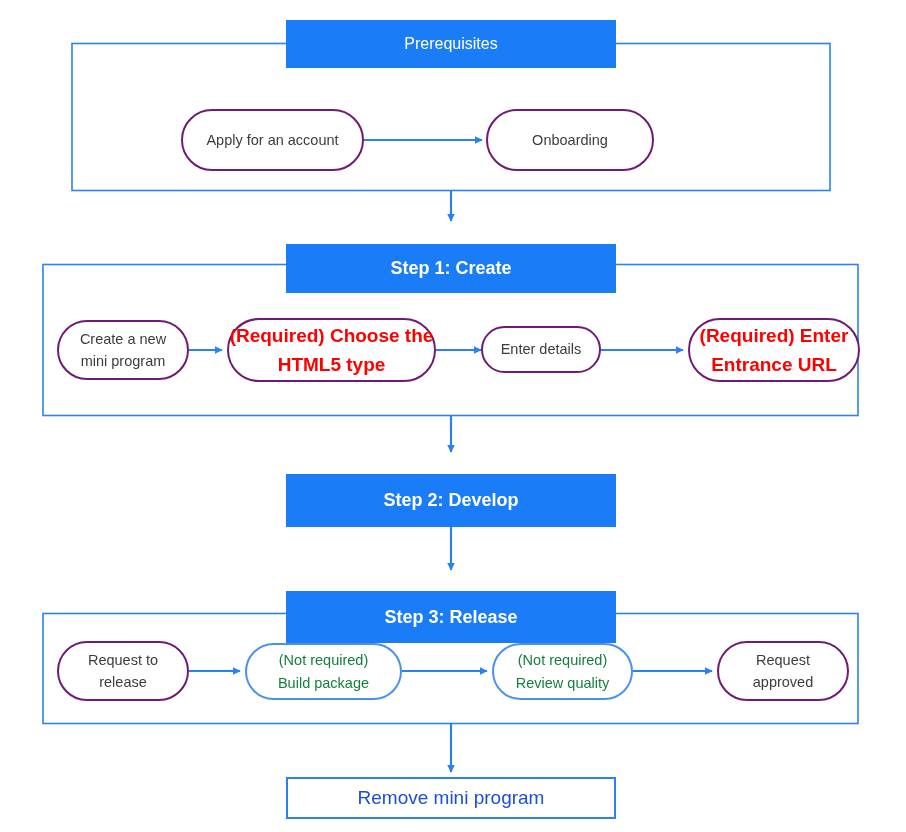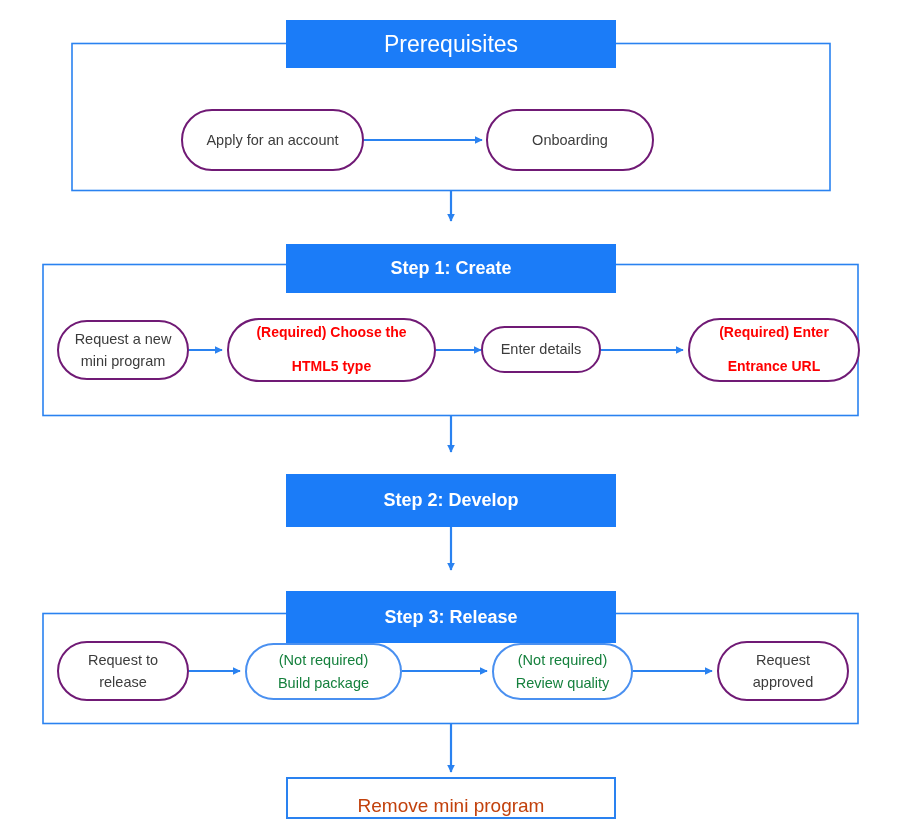--- a/index.html
+++ b/index.html
@@ -42,7 +42,7 @@
     box-sizing: border-box;
     line-height: 1.15;
   }
-  .section-header.plain   { font-size: 23px; font-weight: normal; }
+  .section-header.plain   { font-size: 16px; font-weight: normal; }
   .section-header.strong  { font-size: 18px; font-weight: bold; margin-top: 20px; }
 
   

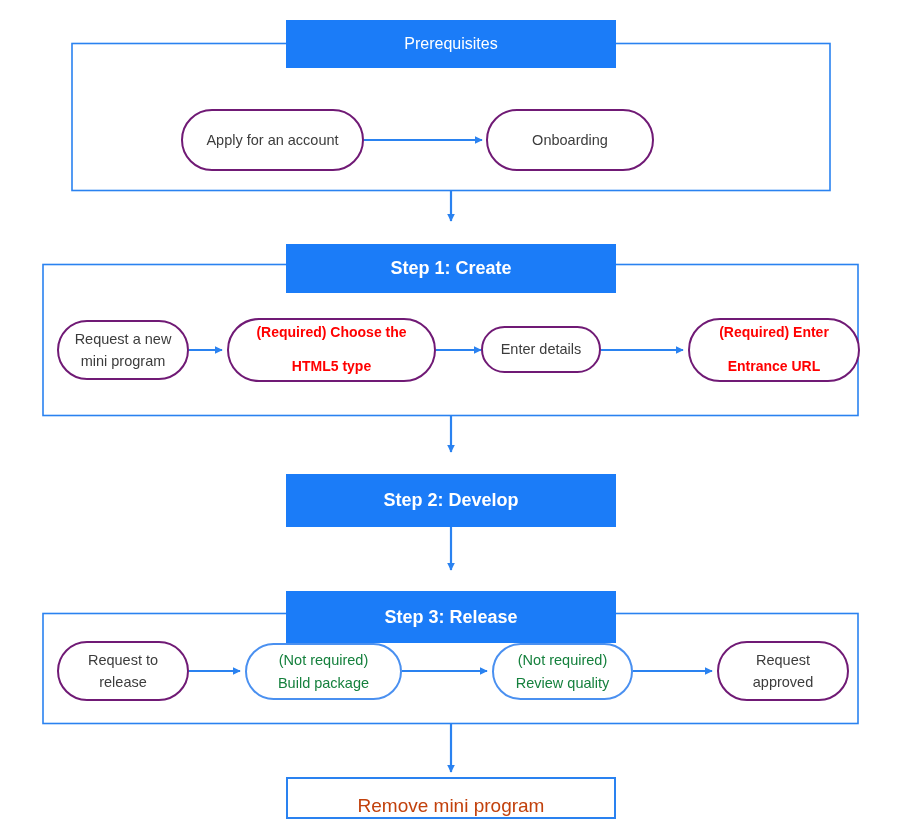--- a/index.html
+++ b/index.html
@@ -140,7 +140,7 @@
   </div>
 
   <div class="node" style="left:57px; top:320px; width:132px; height:60px;">
-    <span class="ln">Request a new</span>
+    <span class="ln">Create a new</span>
     <span class="ln">mini program</span>
   </div>
 

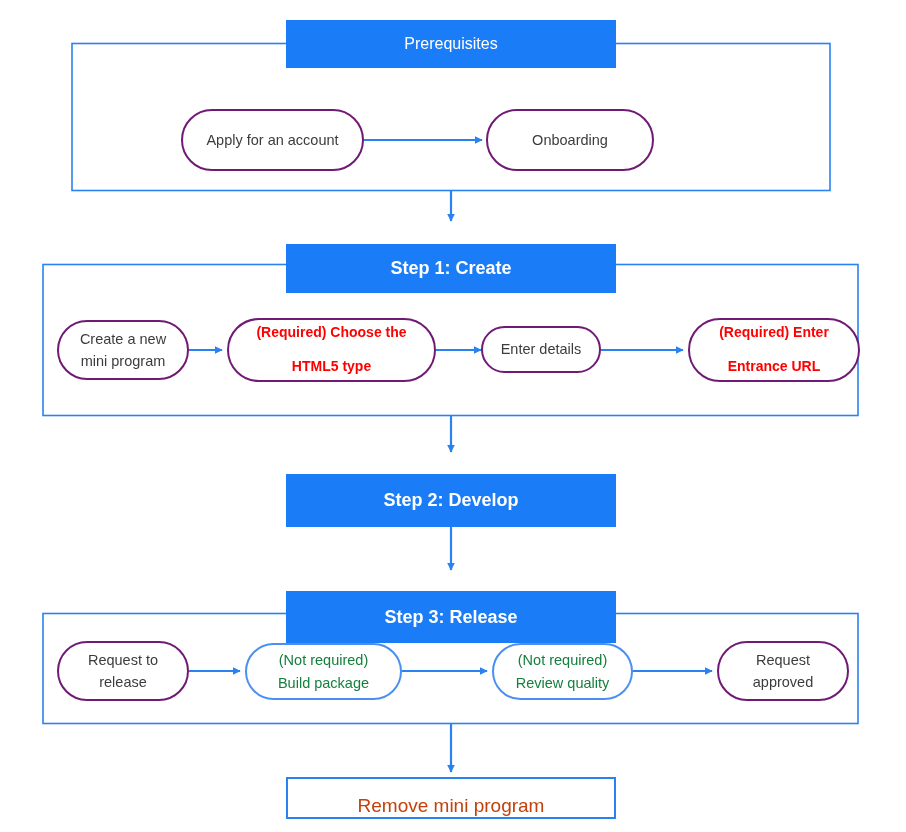--- a/index.html
+++ b/index.html
@@ -66,8 +66,7 @@
   .node.required {
     color: #ff0000;
     font-weight: bold;
-    font-size: 14px;
-    justify-content: space-between;
+    font-size: 19px;
   }
   .node.muted {
     color: #15803d;

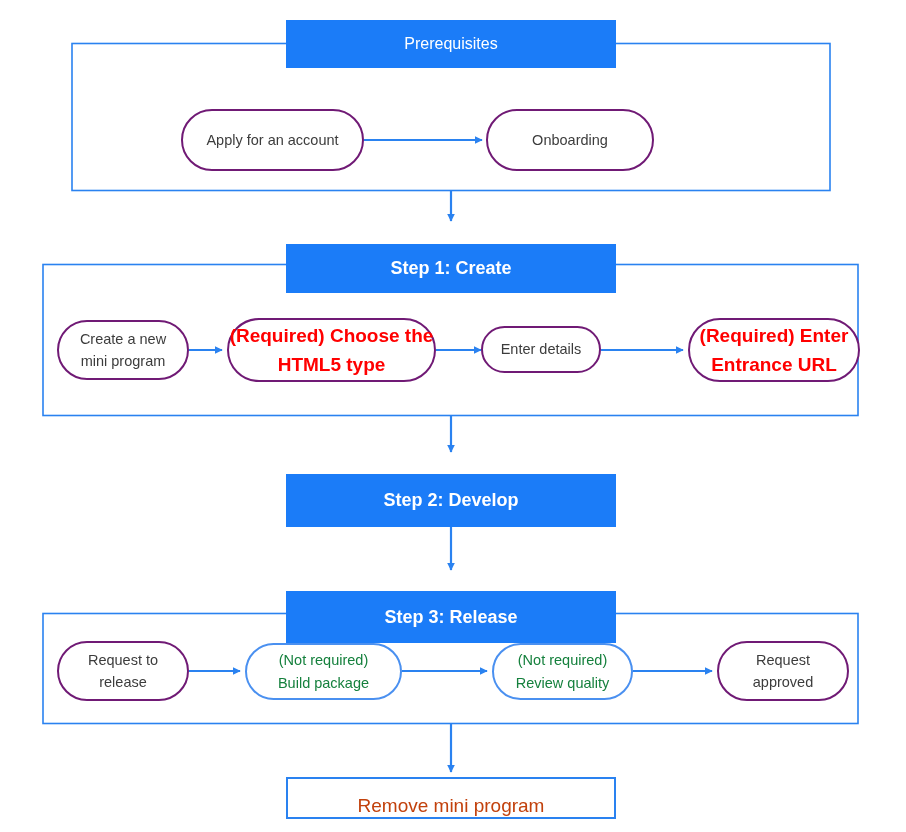--- a/index.html
+++ b/index.html
@@ -80,9 +80,9 @@
     border: 2px solid #2a82f0;
     background: #ffffff;
     display: flex;
-    align-items: flex-end;
+    align-items: center;
     justify-content: center;
-    color: #c2410c;
+    color: #1d4ed8;
     font-size: 19px;
   }
 

